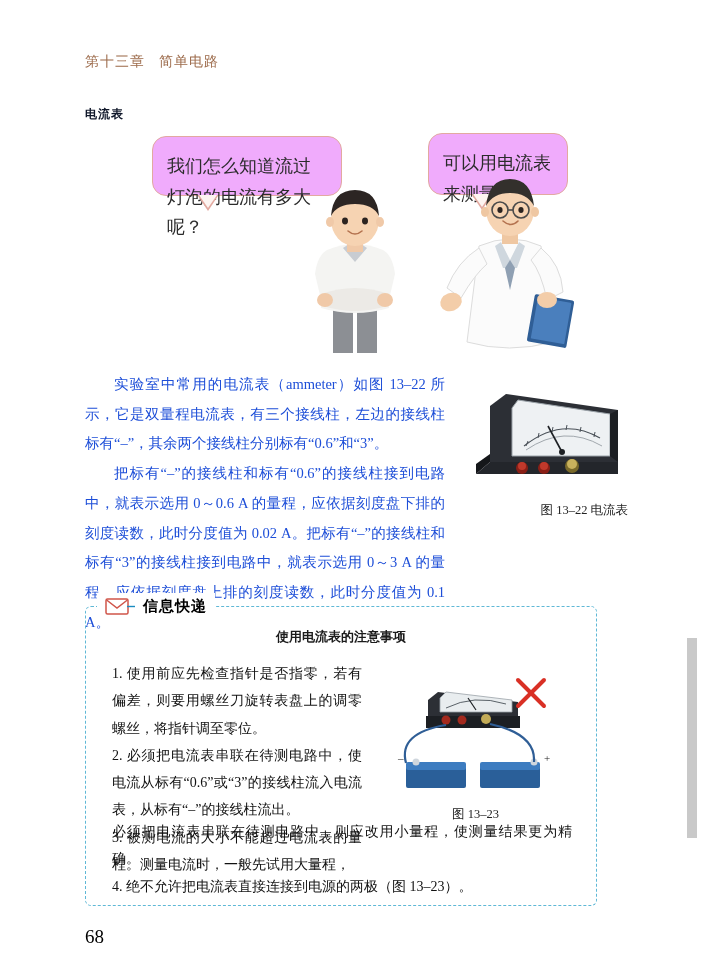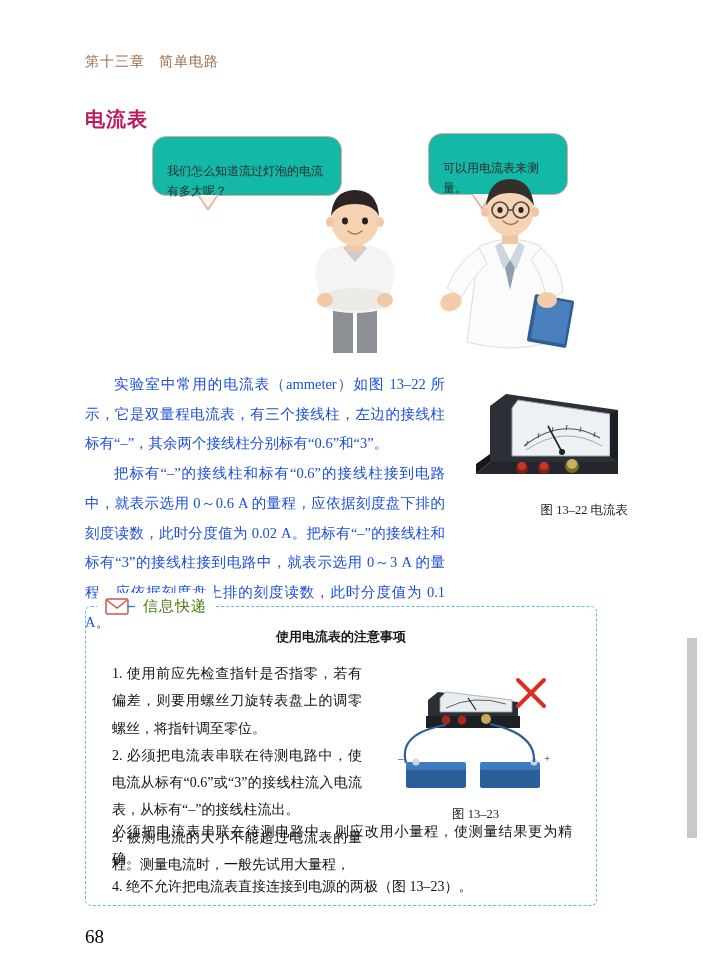--- a/index.html
+++ b/index.html
@@ -45,9 +45,9 @@
     position: absolute;
     left: 85px;
     top: 98px;
-    font-size: 20px;
+    font-size: 12px;
     font-weight: bold;
-    color: #be185d;
+    color: #0f172a;
     letter-spacing: 1px;
   }
 

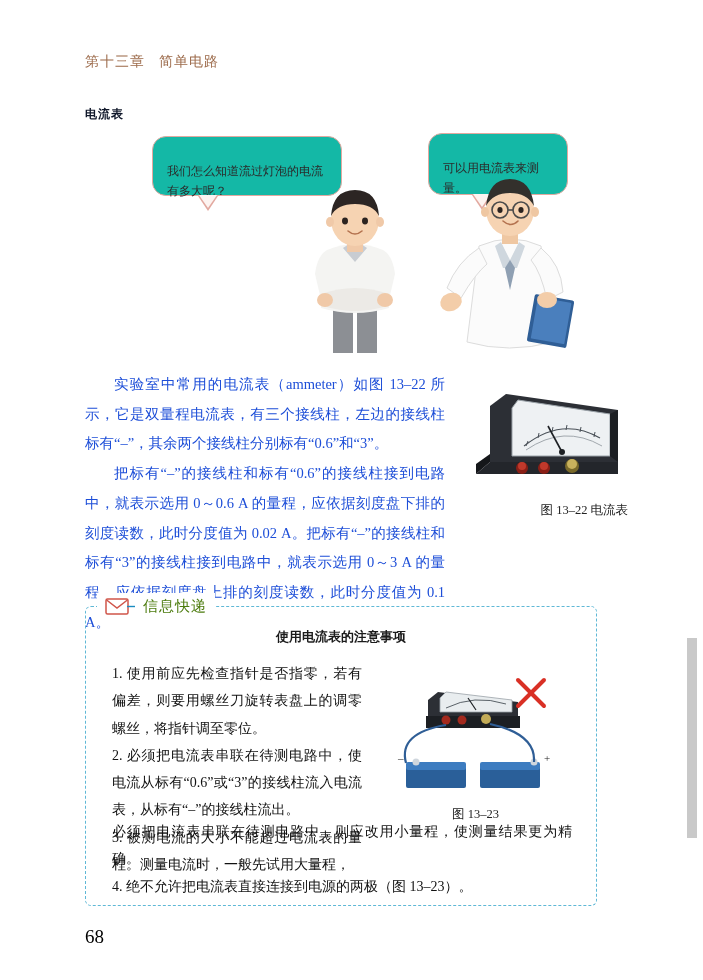--- a/index.html
+++ b/index.html
@@ -62,12 +62,12 @@
   .bubble {
     position: absolute;
     border: 1.5px solid #e2a9a0;
-    background: #14b8a6;
+    background: #f0abfc;
     border-radius: 14px;
-    font-size: 12px;
+    font-size: 18px;
     line-height: 1.7;
     color: #2b2b2b;
-    padding: 24px 14px;
+    padding: 14px 14px;
     box-sizing: border-box;
   }
   .bubble.left {

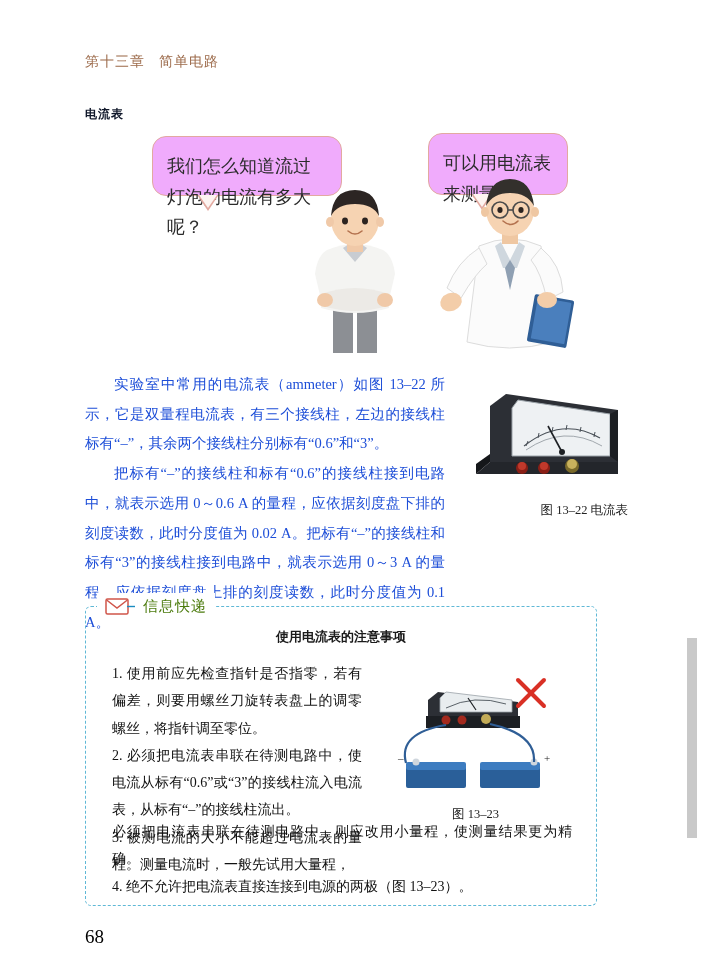--- a/index.html
+++ b/index.html
@@ -181,9 +181,9 @@
     gap: 8px;
   }
   .infobox-header .label {
-    color: #4d7c0f;
+    color: #000000;
     font-size: 15px;
-    font-weight: normal;
+    font-weight: bold;
     letter-spacing: 1px;
   }
   .info-title {

